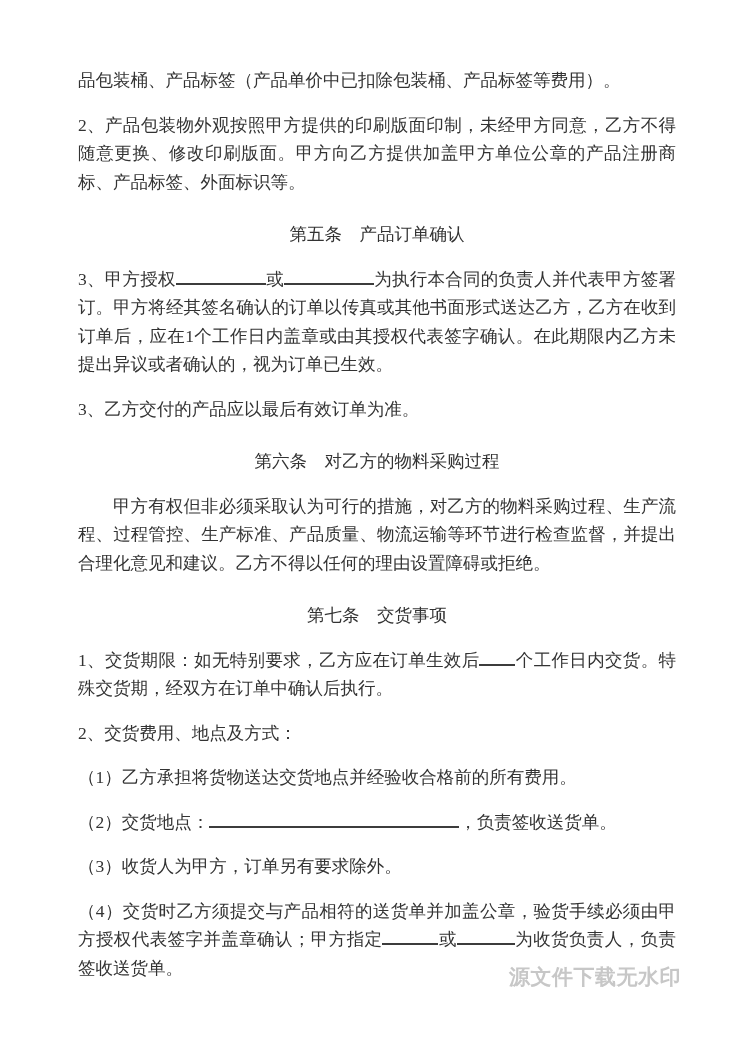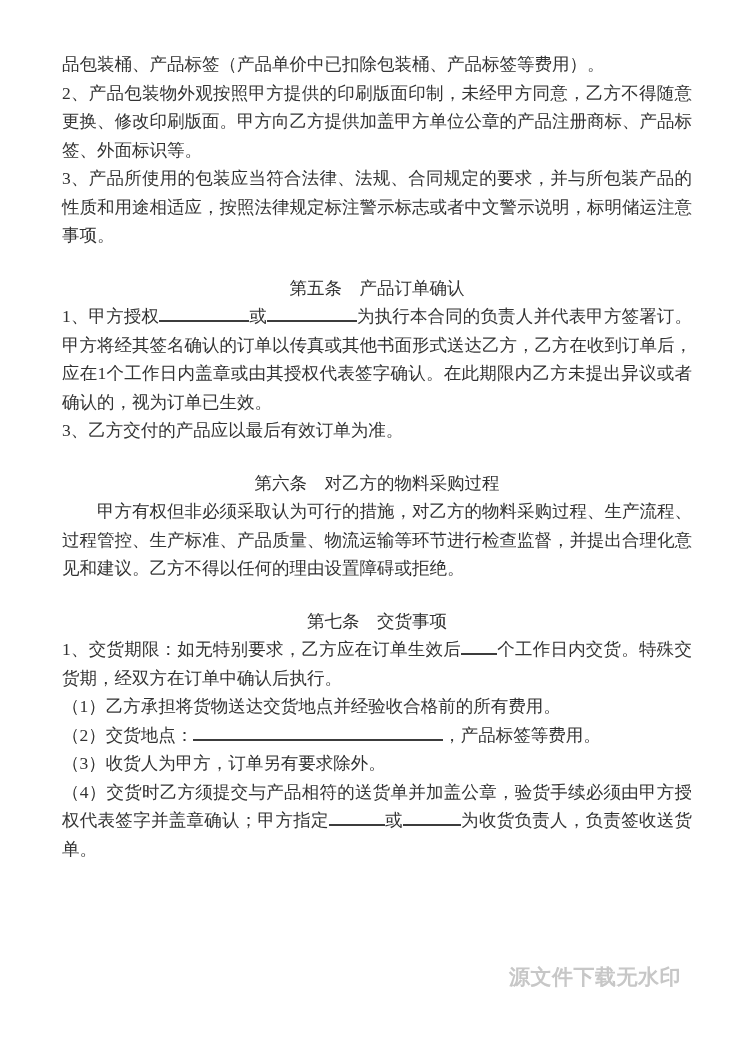--- a/index.html
+++ b/index.html
@@ -28,7 +28,7 @@
     letter-spacing: 0;
   }
   .doc-content p, .doc-content h3 {
-    margin: 0;
+    margin: 16px;
     padding: 0;
     font-size: 17.5px;
     font-weight: normal;

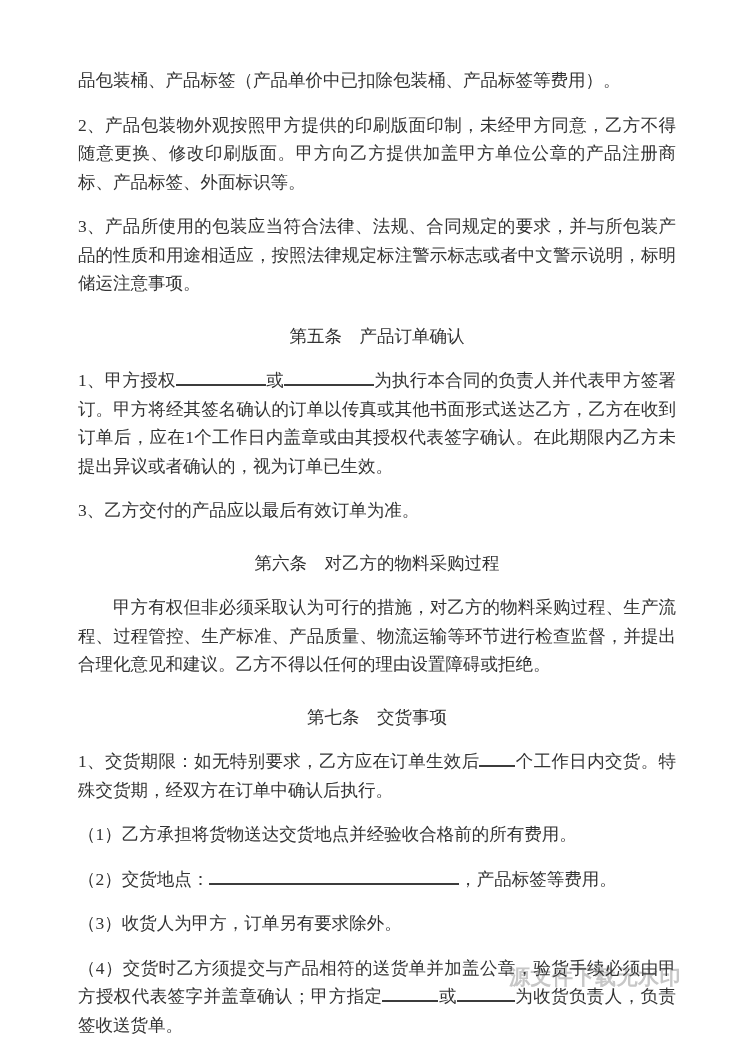--- a/index.html
+++ b/index.html
@@ -83,7 +83,6 @@
   <div class="doc-content">
       <p class="paragraph"><span>品包装桶、产品标签（产品单价中已扣除包装桶、产品标签等费用）。</span></p>
       <p class="paragraph"><span>2、产品包装物外观按照甲方提供的印刷版面印制，未经甲方同意，乙方不得随意更换、修改印刷版面。甲方向乙方提供加盖甲方单位公章的产品注册商标、产品标签、外面标识等。</span></p>
-      <p class="paragraph"><span>3、产品所使用的包装应当符合法律、法规、合同规定的要求，并与所包装产品的性质和用途相适应，按照法律规定标注警示标志或者中文警示说明，标明储运注意事项。</span></p>
       <h3 class="heading gap"><span>第五条　产品订单确认</span></h3>
       <p class="paragraph"><span>1、甲方授权</span><span class="blank" style="width: 90px;"></span><span>或</span><span class="blank" style="width: 90px;"></span><span>为执行本合同的负责人并代表甲方签署订。甲方将经其签名确认的订单以传真或其他书面形式送达乙方，乙方在收到订单后，应在1个工作日内盖章或由其授权代表签字确认。在此期限内乙方未提出异议或者确认的，视为订单已生效。</span></p>
       <p class="paragraph"><span>3、乙方交付的产品应以最后有效订单为准。</span></p>

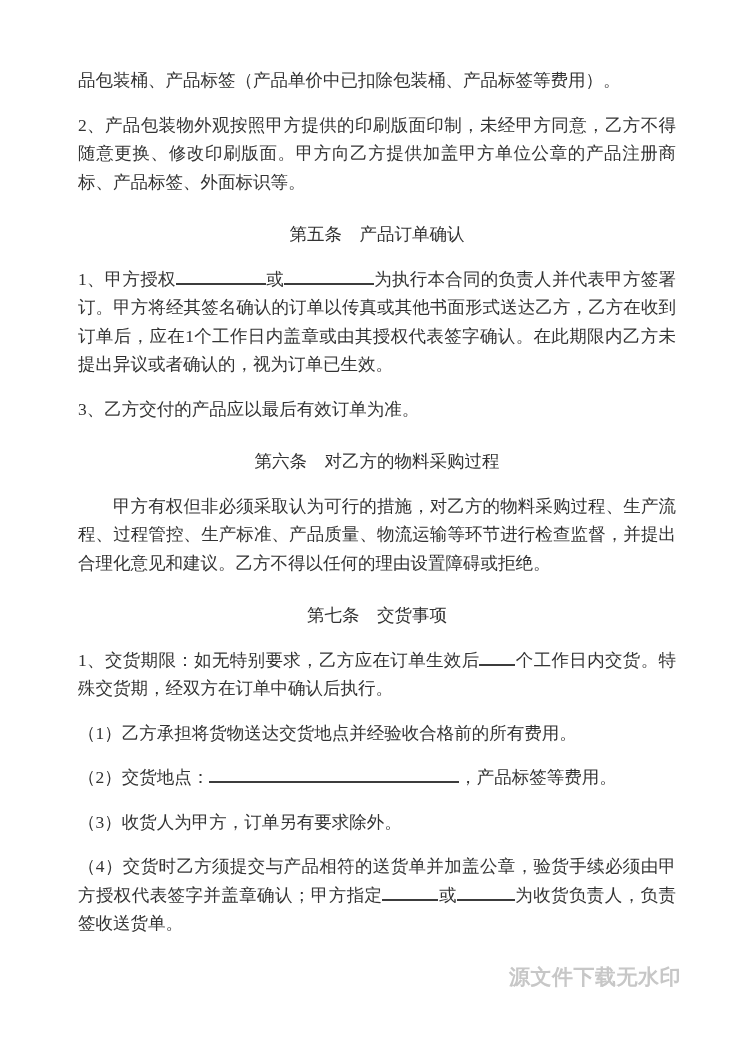--- a/index.html
+++ b/index.html
@@ -84,7 +84,7 @@
       <p class="paragraph"><span>品包装桶、产品标签（产品单价中已扣除包装桶、产品标签等费用）。</span></p>
       <p class="paragraph"><span>2、产品包装物外观按照甲方提供的印刷版面印制，未经甲方同意，乙方不得随意更换、修改印刷版面。甲方向乙方提供加盖甲方单位公章的产品注册商标、产品标签、外面标识等。</span></p>
       <h3 class="heading gap"><span>第五条　产品订单确认</span></h3>
-      <p class="paragraph"><span>1、甲方授权</span><span class="blank" style="width: 90px;"></span><span>或</span><span class="blank" style="width: 90px;"></span><span>为执行本合同的负责人并代表甲方签署订。甲方将经其签名确认的订单以传真或其他书面形式送达乙方，乙方在收到订单后，应在1个工作日内盖章或由其授权代表签字确认。在此期限内乙方未提出异议或者确认的，视为订单已生效。</span></p>
+      <p class="paragraph"><span>3、甲方授权</span><span class="blank" style="width: 90px;"></span><span>或</span><span class="blank" style="width: 90px;"></span><span>为执行本合同的负责人并代表甲方签署订。甲方将经其签名确认的订单以传真或其他书面形式送达乙方，乙方在收到订单后，应在1个工作日内盖章或由其授权代表签字确认。在此期限内乙方未提出异议或者确认的，视为订单已生效。</span></p>
       <p class="paragraph"><span>3、乙方交付的产品应以最后有效订单为准。</span></p>
       <h3 class="heading gap"><span>第六条　对乙方的物料采购过程</span></h3>
       <p class="paragraph indent"><span>甲方有权但非必须采取认为可行的措施，对乙方的物料采购过程、生产流程、过程管控、生产标准、产品质量、物流运输等环节进行检查监督，并提出合理化意见和建议。乙方不得以任何的理由设置障碍或拒绝。</span></p>

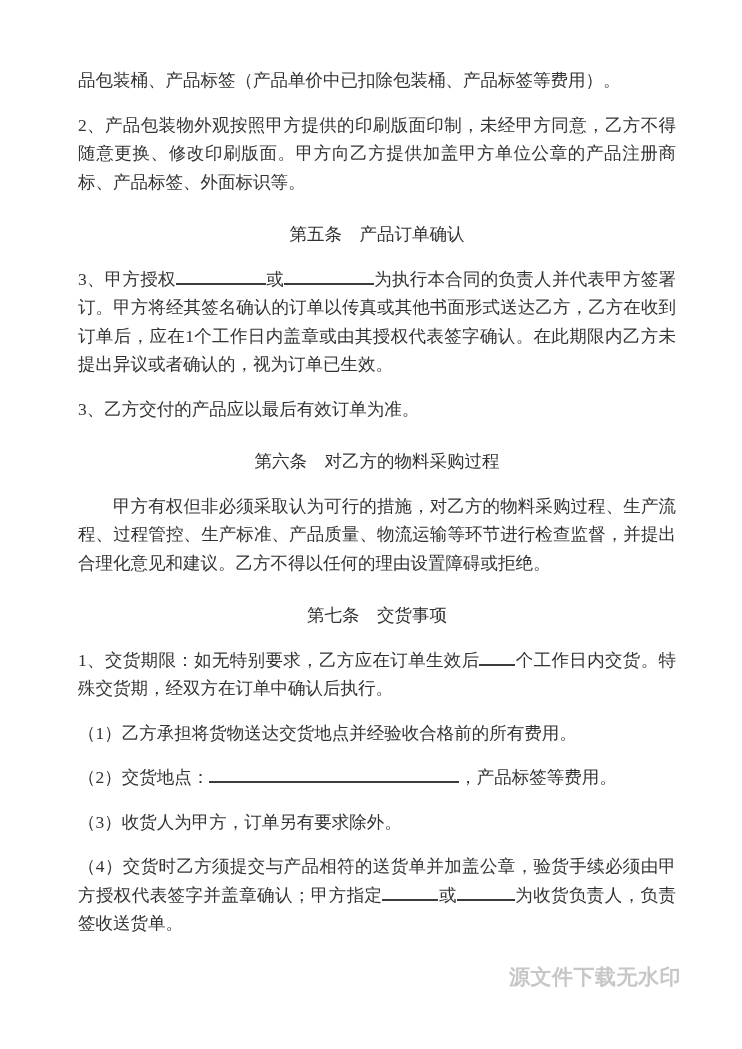--- a/index.html
+++ b/index.html
@@ -90,6 +90,7 @@
       <p class="paragraph indent"><span>甲方有权但非必须采取认为可行的措施，对乙方的物料采购过程、生产流程、过程管控、生产标准、产品质量、物流运输等环节进行检查监督，并提出合理化意见和建议。乙方不得以任何的理由设置障碍或拒绝。</span></p>
       <h3 class="heading gap"><span>第七条　交货事项</span></h3>
       <p class="paragraph"><span>1、交货期限：如无特别要求，乙方应在订单生效后</span><span class="blank" style="width: 36px;"></span><span>个工作日内交货。特殊交货期，经双方在订单中确认后执行。</span></p>
+      <p class="paragraph"><span>2、交货费用、地点及方式：</span></p>
       <p class="paragraph"><span>（1）乙方承担将货物送达交货地点并经验收合格前的所有费用。</span></p>
       <p class="paragraph"><span>（2）交货地点：</span><span class="blank" style="width: 250px;"></span><span>，产品标签等费用。</span></p>
       <p class="paragraph"><span>（3）收货人为甲方，订单另有要求除外。</span></p>

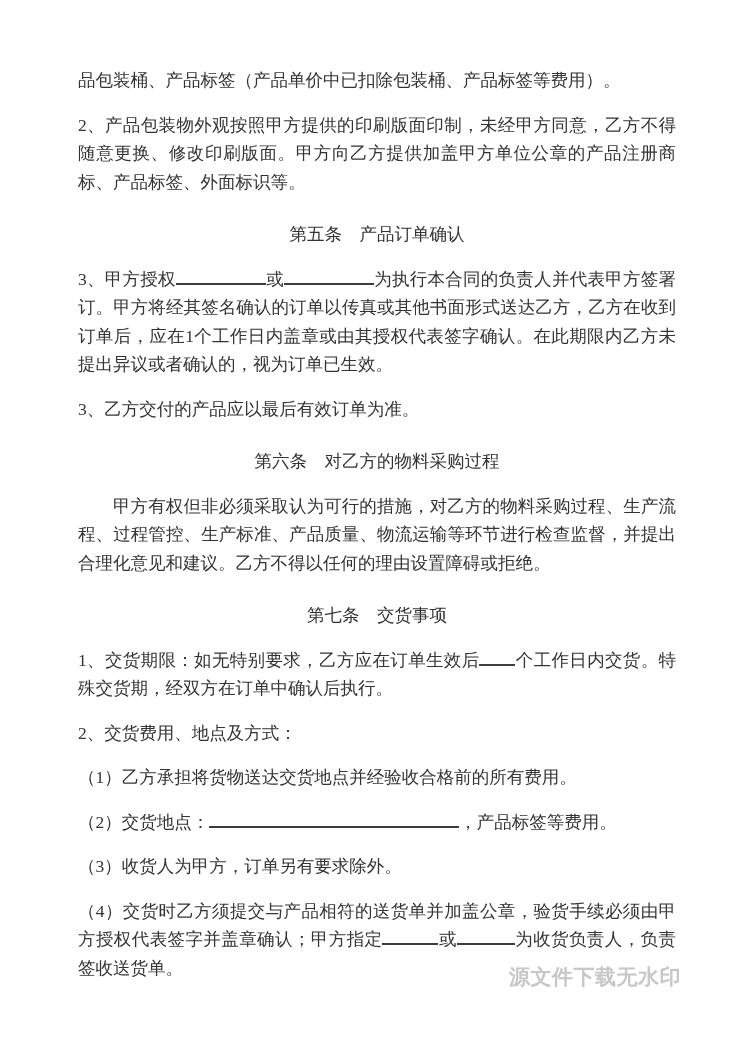--- a/index.html
+++ b/index.html
@@ -92,7 +92,7 @@
       <p class="paragraph"><span>1、交货期限：如无特别要求，乙方应在订单生效后</span><span class="blank" style="width: 36px;"></span><span>个工作日内交货。特殊交货期，经双方在订单中确认后执行。</span></p>
       <p class="paragraph"><span>2、交货费用、地点及方式：</span></p>
       <p class="paragraph"><span>（1）乙方承担将货物送达交货地点并经验收合格前的所有费用。</span></p>
-      <p class="paragraph"><span>（2）交货地点：</span><span class="blank" style="width: 250px;"></span><span>，产品标签等费用。</span></p>
+      <p class="paragraph"><span>（2）交货地点：</span><span class="blank" style="width: 250px;"></span><span>，负责签收送货单。</span></p>
       <p class="paragraph"><span>（3）收货人为甲方，订单另有要求除外。</span></p>
       <p class="paragraph"><span>（4）交货时乙方须提交与产品相符的送货单并加盖公章，验货手续必须由甲方授权代表签字并盖章确认；甲方指定</span><span class="blank" style="width: 56px;"></span><span>或</span><span class="blank" style="width: 58px;"></span><span>为收货负责人，负责签收送货单。</span></p>
     </div>

